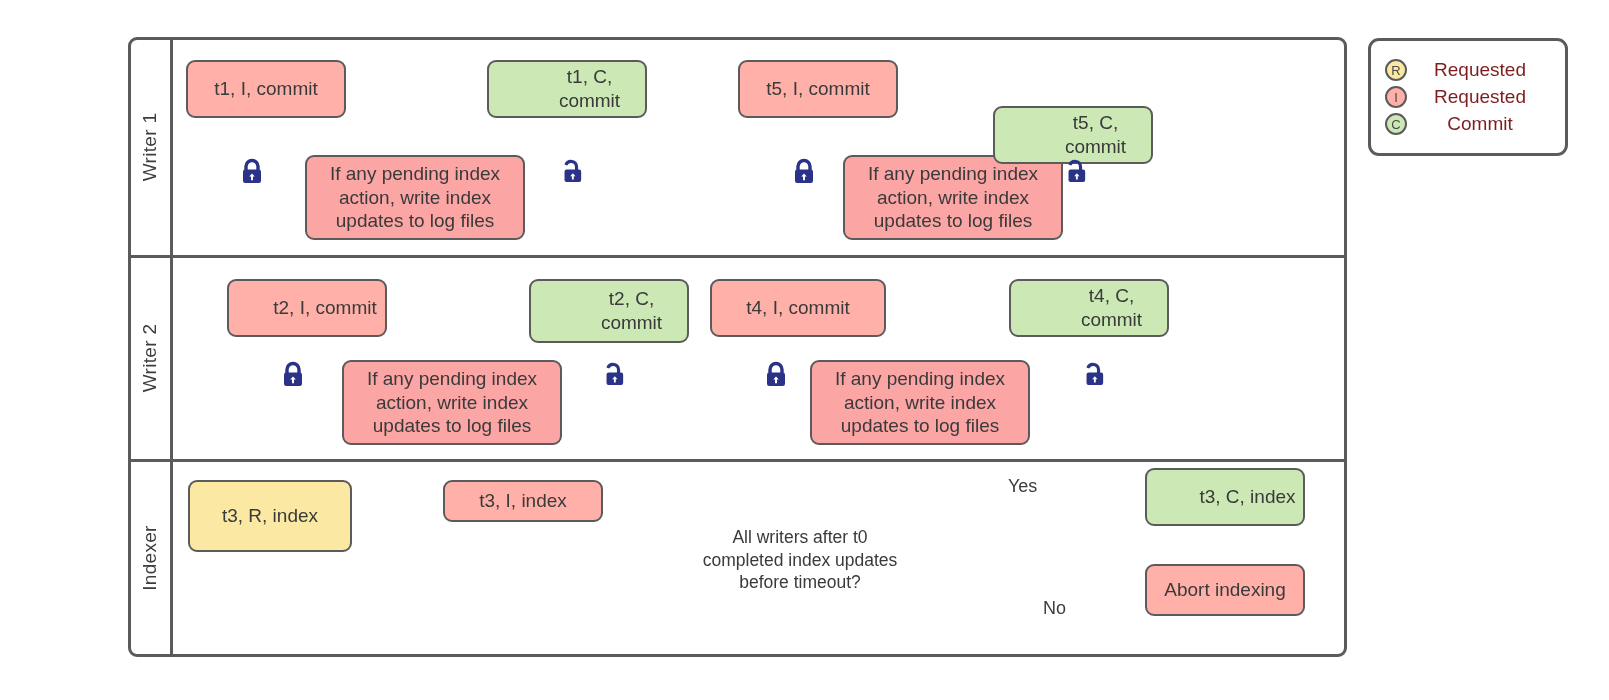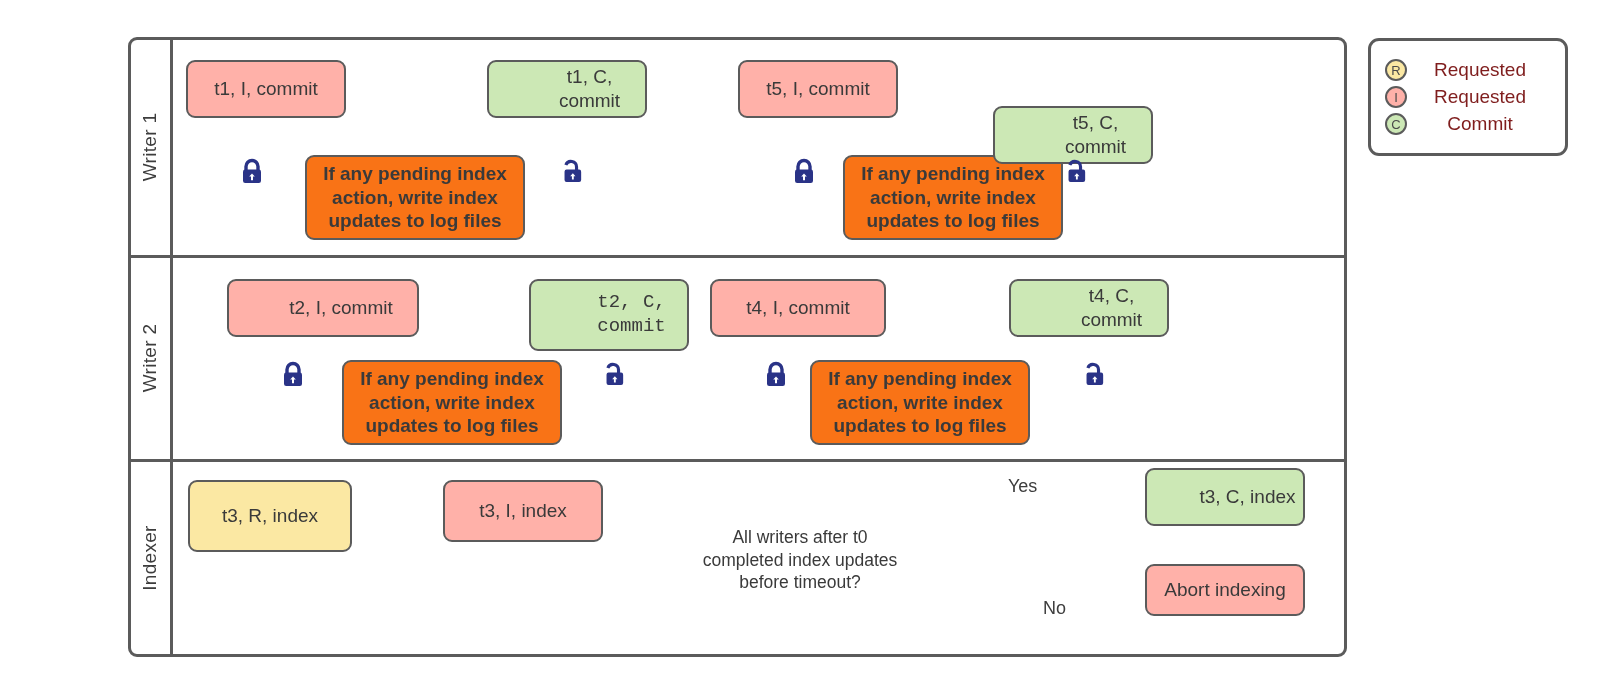--- a/index.html
+++ b/index.html
@@ -31,7 +31,7 @@
   .node.inflight{background:var(--inflight-fill);}
   .node.commit{background:var(--commit-fill);padding-left:45px;}
   .node.requested{background:var(--requested-fill);}
-  .node.process{background:#f97316;padding:4px 8px;font-weight:bold;}
+  .node.process{background:#fca5a5;padding:4px 8px;}
   .decision-text{position:absolute;display:flex;align-items:center;justify-content:center;
         text-align:center;font-size:17.5px;line-height:1.3;color:#3a3a3a;}
   .edge-label{position:absolute;font-size:18px;color:var(--text-dark);}

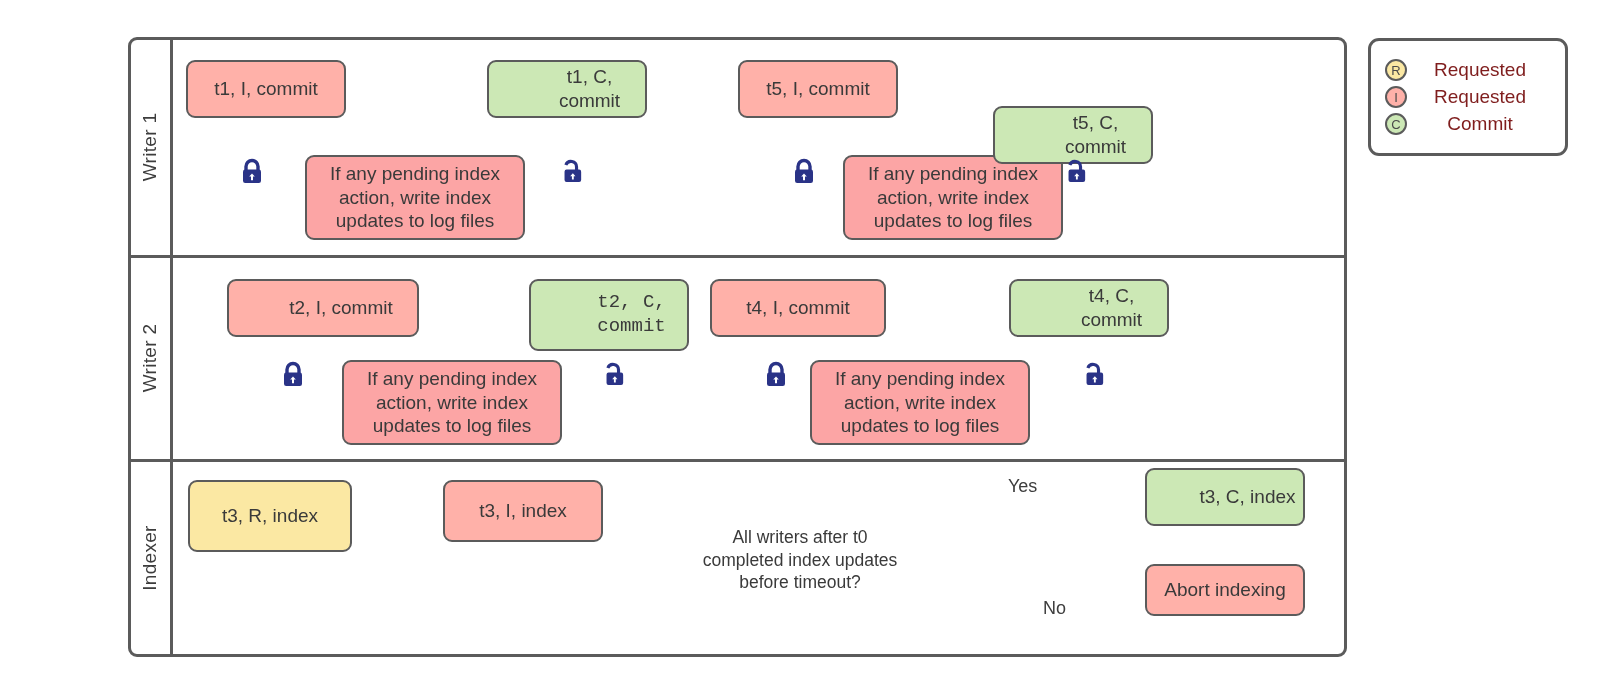--- a/index.html
+++ b/index.html
@@ -105,7 +105,7 @@
   <div class="node process" style="left:843px;top:155px;width:220px;height:85px;">If any pending index action, write index updates to log files</div>
   <div class="node commit" style="left:993px;top:60px;width:160px;height:58px;margin-top:46px;">t5, C, commit</div>
 
-  <div class="node inflight" style="left:227px;top:279px;width:192px;height:58px;padding-left:36px;">t2, I, commit</div>
+  <div class="node inflight" style="left:227px;top:279px;width:160px;height:58px;padding-left:36px;">t2, I, commit</div>
   <div class="node process" style="left:342px;top:360px;width:220px;height:85px;">If any pending index action, write index updates to log files</div>
   <div class="node commit" style="left:529px;top:279px;width:160px;height:72px;font-family:Liberation Mono, monospace;">t2, C, commit</div>
   <div class="node inflight" style="left:710px;top:279px;width:176px;height:58px;">t4, I, commit</div>

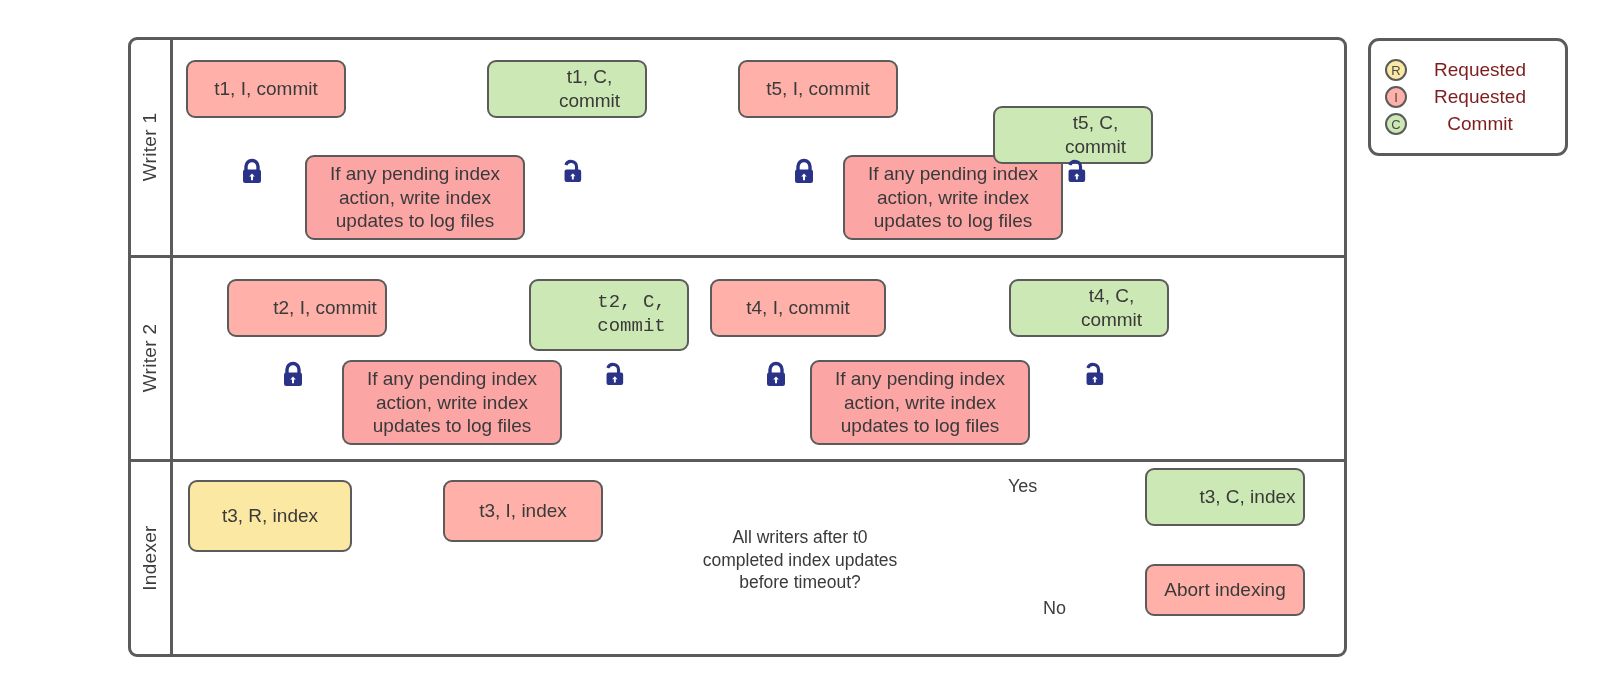--- a/index.html
+++ b/index.html
@@ -107,7 +107,7 @@
 
   <div class="node inflight" style="left:227px;top:279px;width:160px;height:58px;padding-left:36px;">t2, I, commit</div>
   <div class="node process" style="left:342px;top:360px;width:220px;height:85px;">If any pending index action, write index updates to log files</div>
-  <div class="node commit" style="left:529px;top:279px;width:160px;height:72px;font-family:Liberation Mono, monospace;">t2, C, commit</div>
+  <div class="node commit" style="left:529px;top:279px;width:160px;height:64px;">t2, C, commit</div>
   <div class="node inflight" style="left:710px;top:279px;width:176px;height:58px;">t4, I, commit</div>
   <div class="node process" style="left:810px;top:360px;width:220px;height:85px;">If any pending index action, write index updates to log files</div>
   <div class="node commit" style="left:1009px;top:279px;width:160px;height:58px;">t4, C, commit</div>

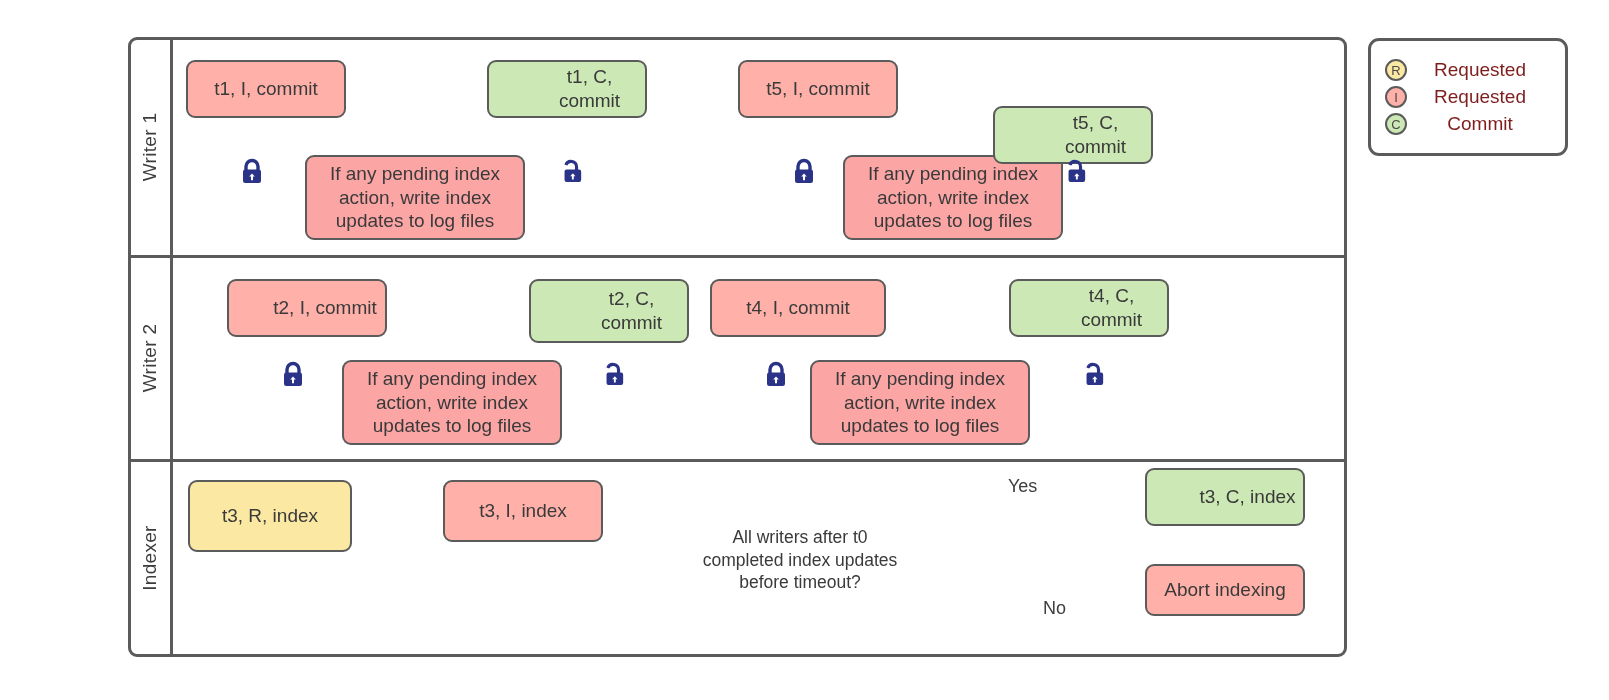--- a/index.html
+++ b/index.html
@@ -113,7 +113,7 @@
   <div class="node commit" style="left:1009px;top:279px;width:160px;height:58px;">t4, C, commit</div>
 
   <div class="node requested" style="left:188px;top:480px;width:164px;height:72px;text-align:center;">t3, R, index</div>
-  <div class="node inflight" style="left:443px;top:480px;width:160px;height:62px;">t3, I, index</div>
+  <div class="node inflight" style="left:443px;top:480px;width:160px;height:42px;">t3, I, index</div>
   <div class="decision-text" style="left:690px;top:505px;width:220px;height:110px;">All writers after t0 completed index updates before timeout?</div>
   <div class="edge-label" style="left:1008px;top:468px;margin-top:8px;">Yes</div>
   <div class="edge-label" style="left:1043px;top:598px;">No</div>

